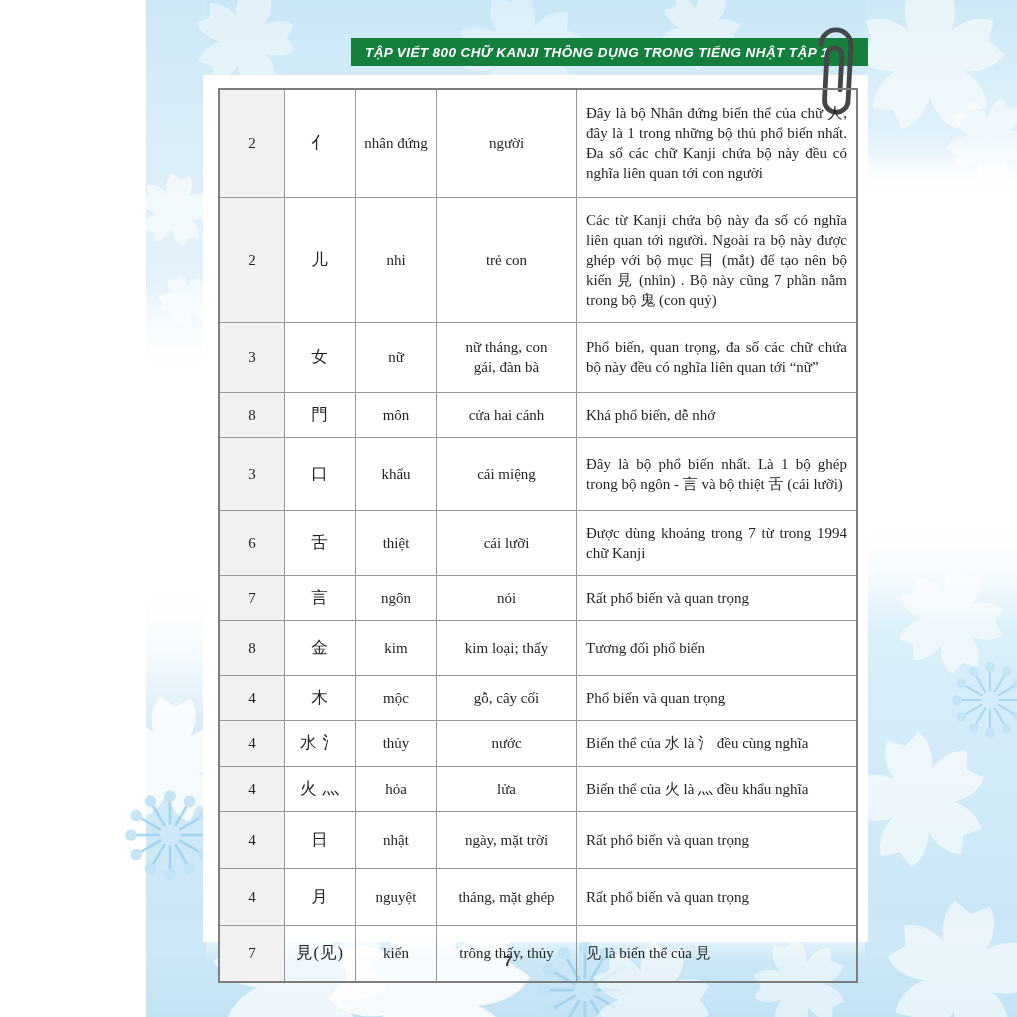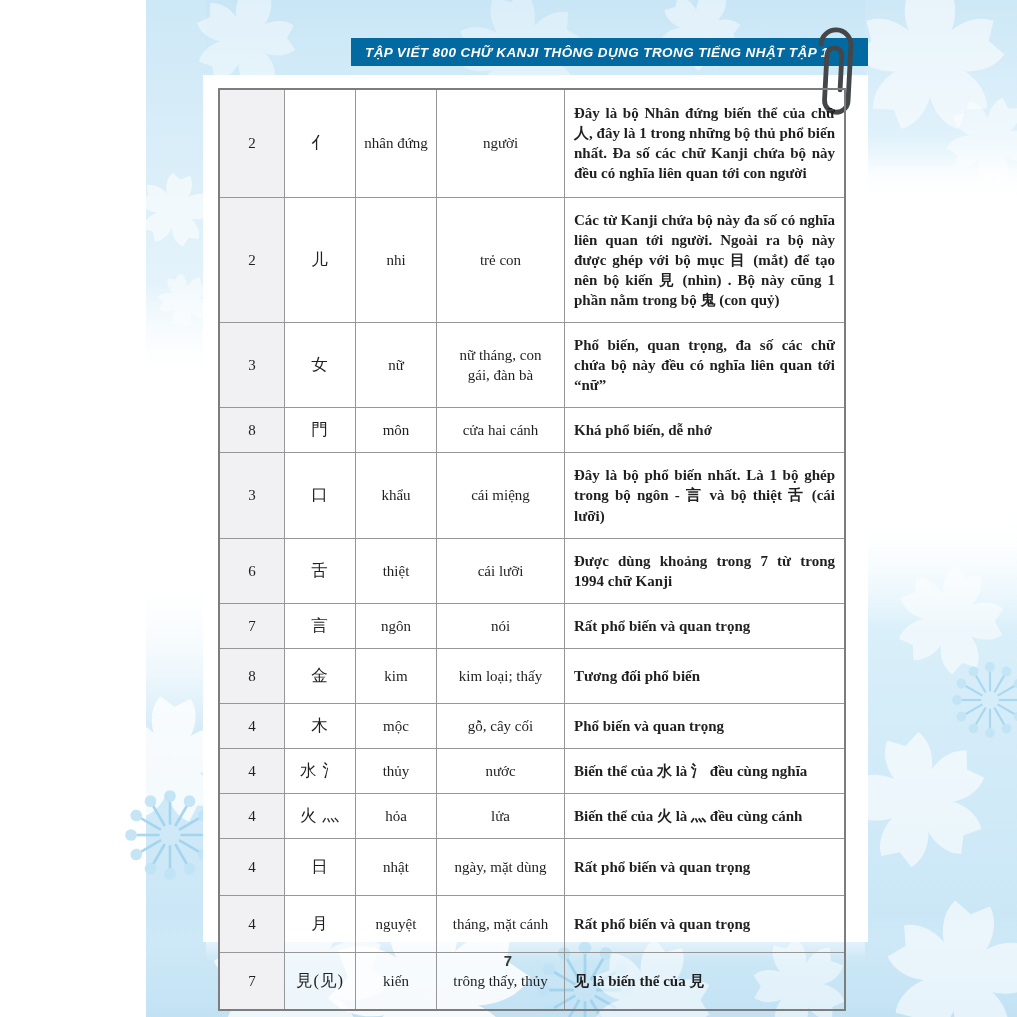--- a/index.html
+++ b/index.html
@@ -18,7 +18,7 @@
   
   .title-bar{
     position:absolute;left:351px;top:38px;width:517px;height:28px;
-    background:#0369a1;display:flex;align-items:center;
+    background:#15803d;display:flex;align-items:center;
   }
   .title-bar span{
     font-family:"Liberation Sans","DejaVu Sans",sans-serif;

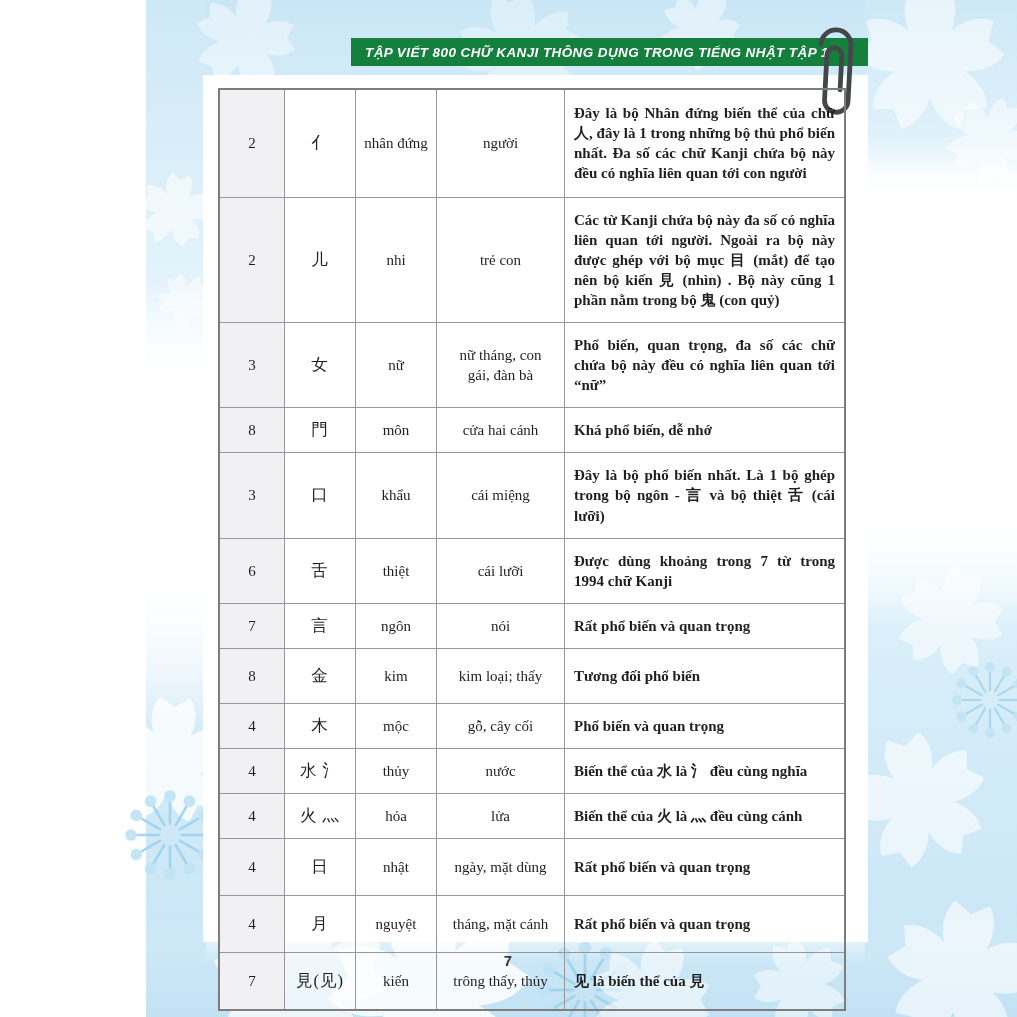--- a/index.html
+++ b/index.html
@@ -39,7 +39,7 @@
   td.c-kanji{width:68px;text-align:center;font-size:16.5px;letter-spacing:1px;}
   td.c-name{width:72px;text-align:center;padding:12px 4px;}
   td.c-meaning{width:103px;text-align:center;padding:2px 12px;}
-  td.c-note{width:261px;text-align:justify;padding:12px 9px;vertical-align:middle;font-weight:bold;}
+  td.c-note{width:261px;text-align:justify;padding:12px 9px;vertical-align:middle;}
   tbody tr:nth-child(1){height:108px}
   tbody tr:nth-child(2){height:112px}
   tbody tr:nth-child(3){height:70px}

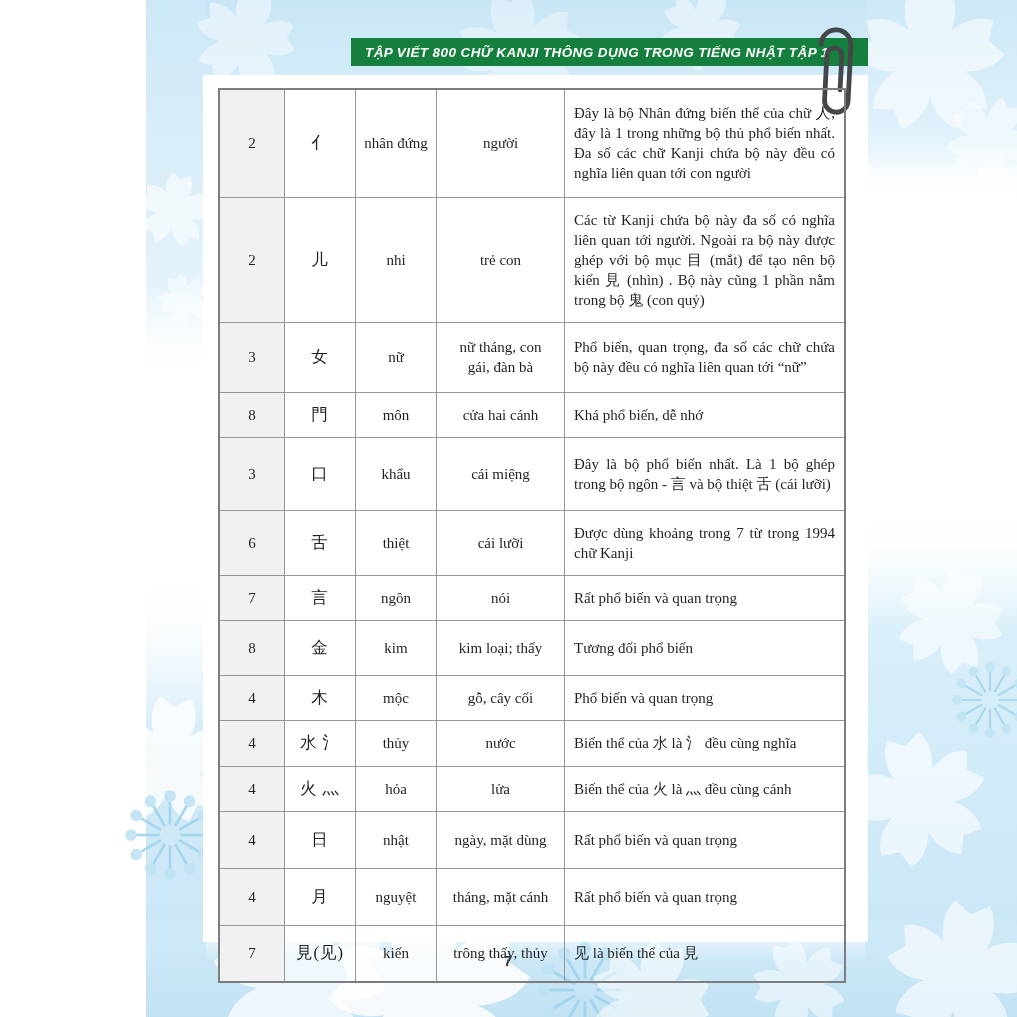--- a/index.html
+++ b/index.html
@@ -38,7 +38,7 @@
   td.c-strokes{width:62px;text-align:center;background:#f1f1f3;}
   td.c-kanji{width:68px;text-align:center;font-size:16.5px;letter-spacing:1px;}
   td.c-name{width:72px;text-align:center;padding:12px 4px;}
-  td.c-meaning{width:103px;text-align:center;padding:2px 12px;}
+  td.c-meaning{width:103px;text-align:center;padding:2px 18px;}
   td.c-note{width:261px;text-align:justify;padding:12px 9px;vertical-align:middle;}
   tbody tr:nth-child(1){height:108px}
   tbody tr:nth-child(2){height:112px}

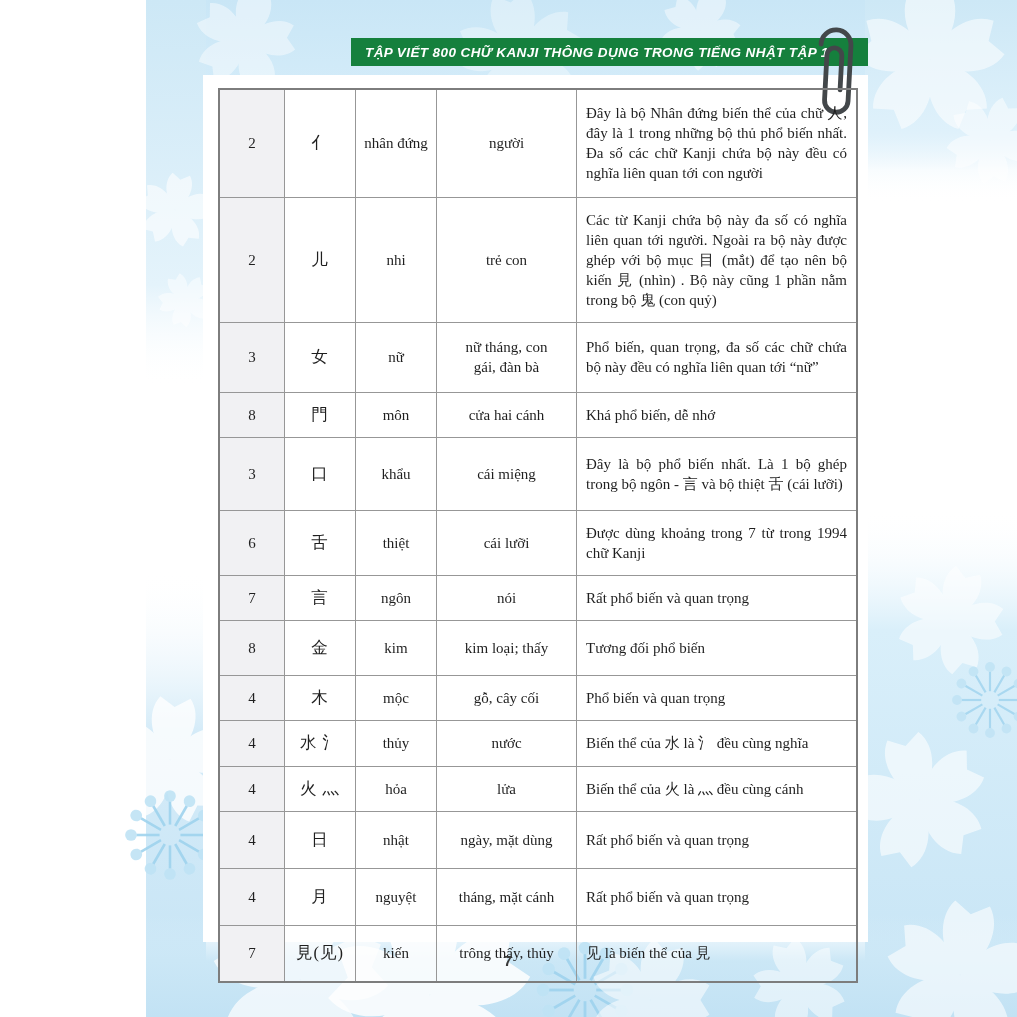--- a/index.html
+++ b/index.html
@@ -177,7 +177,7 @@
           <td class="c-kanji">儿</td>
           <td class="c-name">nhi</td>
           <td class="c-meaning">trẻ con</td>
-          <td class="c-note">Các từ Kanji chứa bộ này đa số có nghĩa liên quan tới người. Ngoài ra bộ này được ghép với bộ mục 目 (mắt) để tạo nên bộ kiến 見 (nhìn) . Bộ này cũng 1 phần nằm trong bộ 鬼 (con quỷ)</td>
+          <td class="c-note">Các từ Kanji chứa bộ này đa số có nghĩa liên quan tới người. Ngoài ra bộ này được ghép với bộ mục 目 (mắt) để tạo nên bộ kiến 見 (nhìn) . Bộ này cũng 7 phần nằm trong bộ 鬼 (con quỷ)</td>
         </tr>
         <tr>
           <td class="c-strokes">3</td>

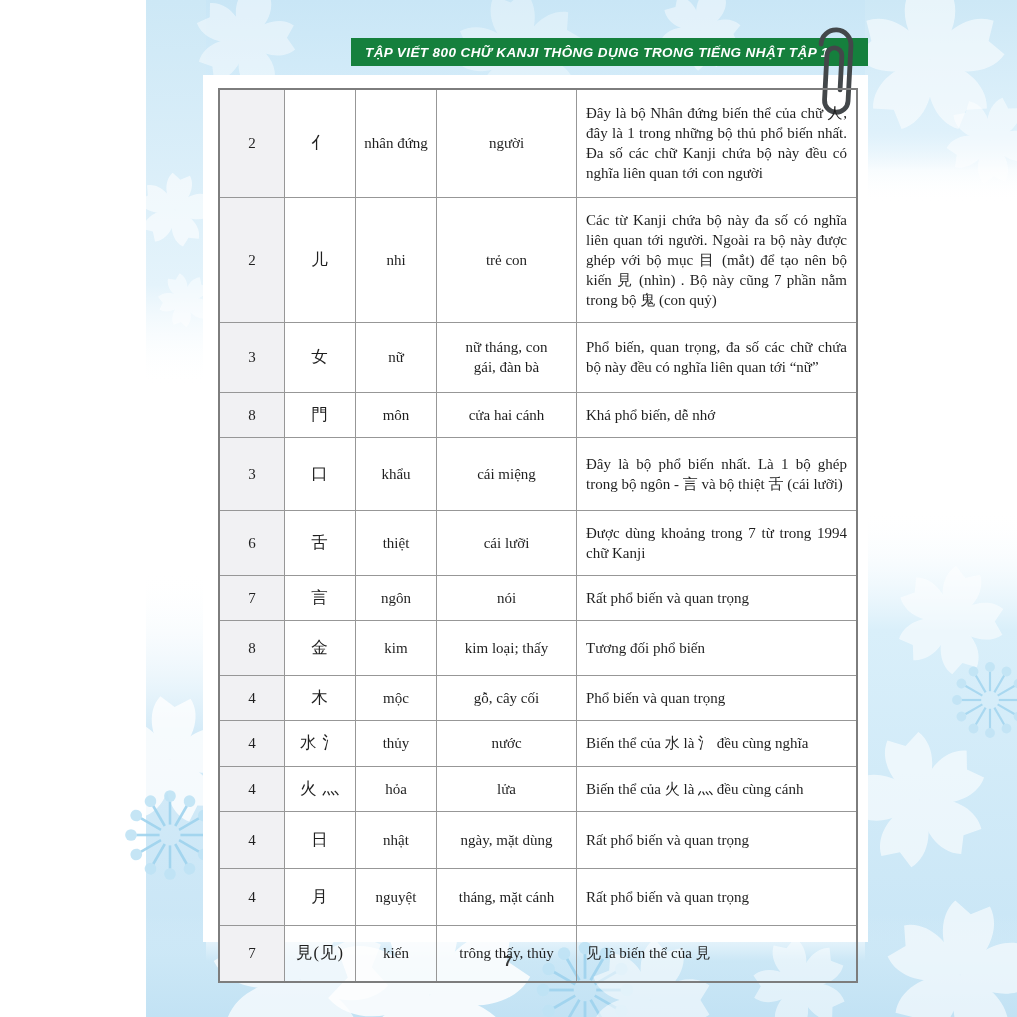--- a/index.html
+++ b/index.html
@@ -240,7 +240,7 @@
           <td class="c-kanji">火 灬</td>
           <td class="c-name">hỏa</td>
           <td class="c-meaning">lửa</td>
-          <td class="c-note">Biến thể của 火 là 灬 đều cùng cánh</td>
+          <td class="c-note">Biến thể của 火 là 灬 đều khẩu nghĩa</td>
         </tr>
         <tr>
           <td class="c-strokes">4</td>

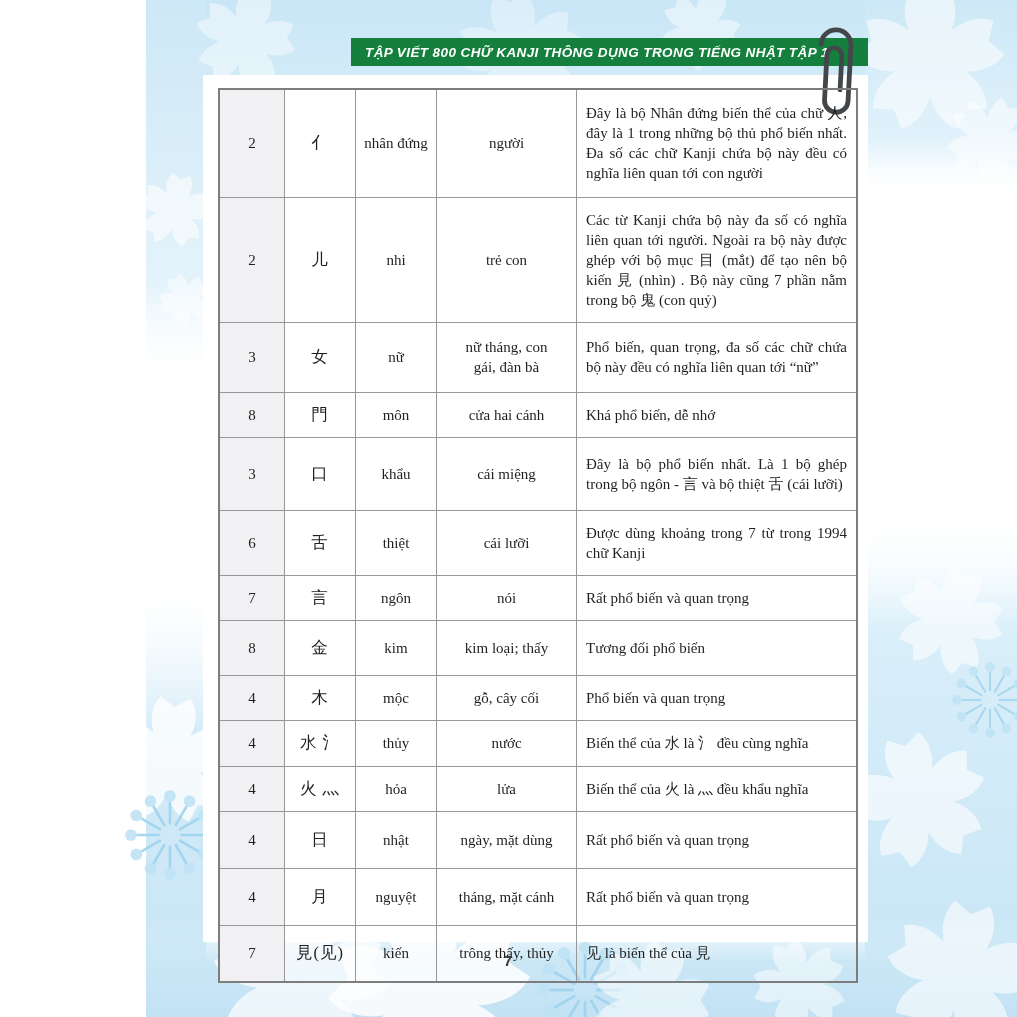--- a/index.html
+++ b/index.html
@@ -246,7 +246,7 @@
           <td class="c-strokes">4</td>
           <td class="c-kanji">日</td>
           <td class="c-name">nhật</td>
-          <td class="c-meaning">ngày, mặt dùng</td>
+          <td class="c-meaning">ngày, mặt trời</td>
           <td class="c-note">Rất phổ biến và quan trọng</td>
         </tr>
         <tr>

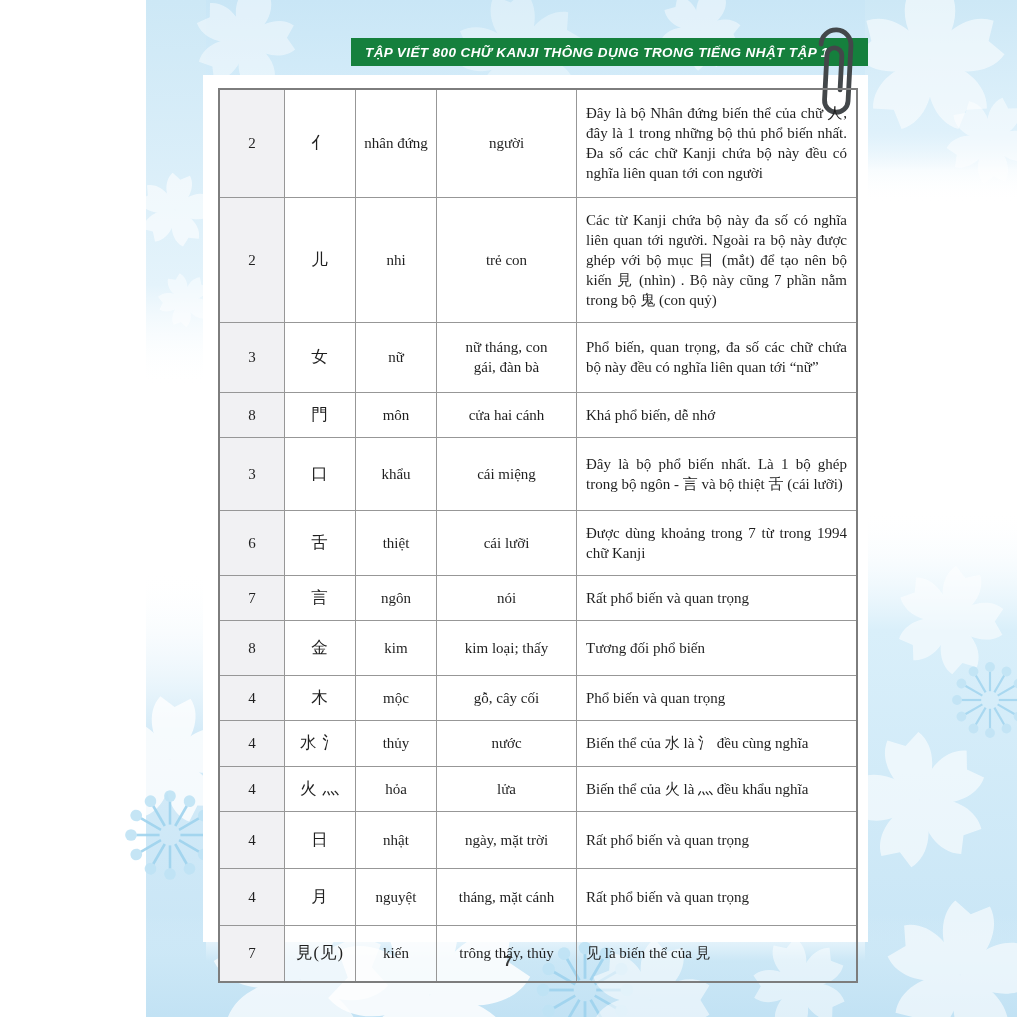--- a/index.html
+++ b/index.html
@@ -253,7 +253,7 @@
           <td class="c-strokes">4</td>
           <td class="c-kanji">月</td>
           <td class="c-name">nguyệt</td>
-          <td class="c-meaning">tháng, mặt cánh</td>
+          <td class="c-meaning">tháng, mặt ghép</td>
           <td class="c-note">Rất phổ biến và quan trọng</td>
         </tr>
         <tr>

